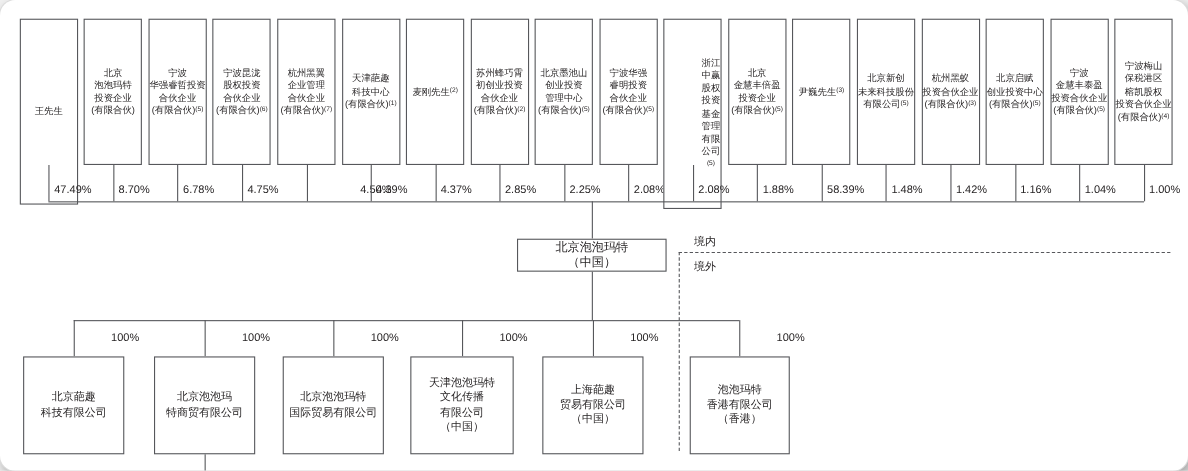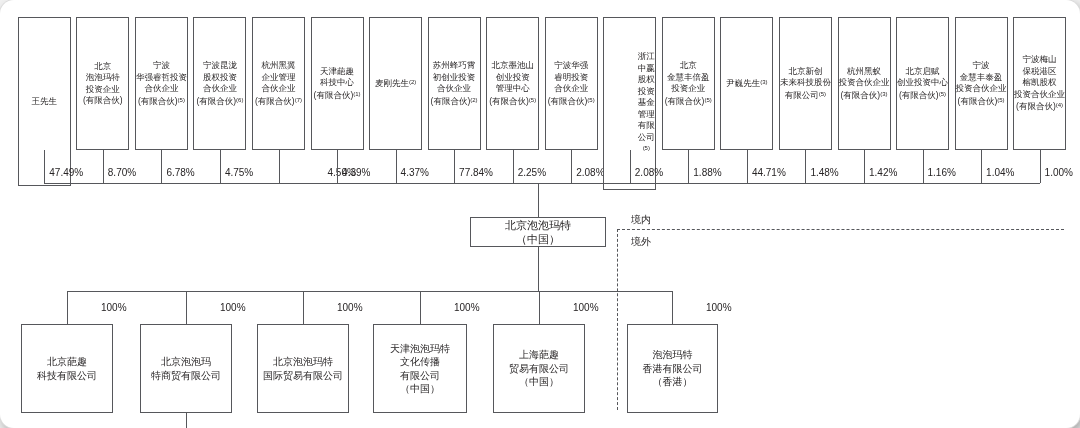--- a/index.html
+++ b/index.html
@@ -76,7 +76,7 @@
         <div>苏州蜂巧霄<br>初创业投资<br>合伙企业<br>(有限合伙)<sup class="fn">(2)</sup></div>
       </div>
       <div class="vline" style="left: 454.1px; top: 150px; height: 33px;"></div>
-      <div class="pct" style="left: 459.1px; top: 167px;">77.84%</div>
+      <div class="pct" style="left: 459.1px; top: 167px;">2.85%</div>
       <div class="obox sh-box" style="left: 486.2px; top: 17px; width: 53px; height: 133px;">
         <div>北京墨池山<br>创业投资<br>管理中心<br>(有限合伙)<sup class="fn">(5)</sup></div>
       </div>

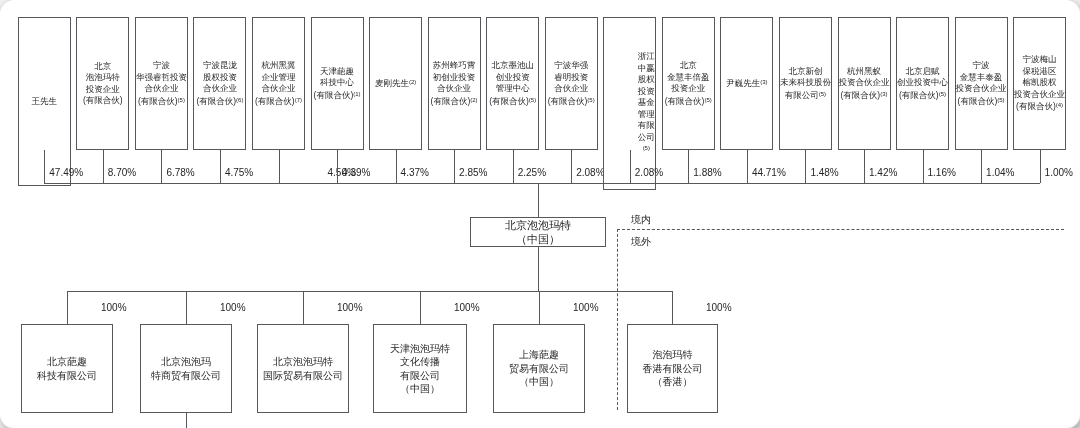--- a/index.html
+++ b/index.html
@@ -101,7 +101,7 @@
         <div>尹巍先生<sup class="fn">(3)</sup></div>
       </div>
       <div class="vline" style="left: 746.9px; top: 150px; height: 33px;"></div>
-      <div class="pct" style="left: 751.9px; top: 167px;">44.71%</div>
+      <div class="pct" style="left: 751.9px; top: 167px;">58.39%</div>
       <div class="obox sh-box" style="left: 778.9px; top: 17px; width: 53px; height: 133px;">
         <div>北京新创<br>未来科技股份<br>有限公司<sup class="fn">(5)</sup></div>
       </div>

